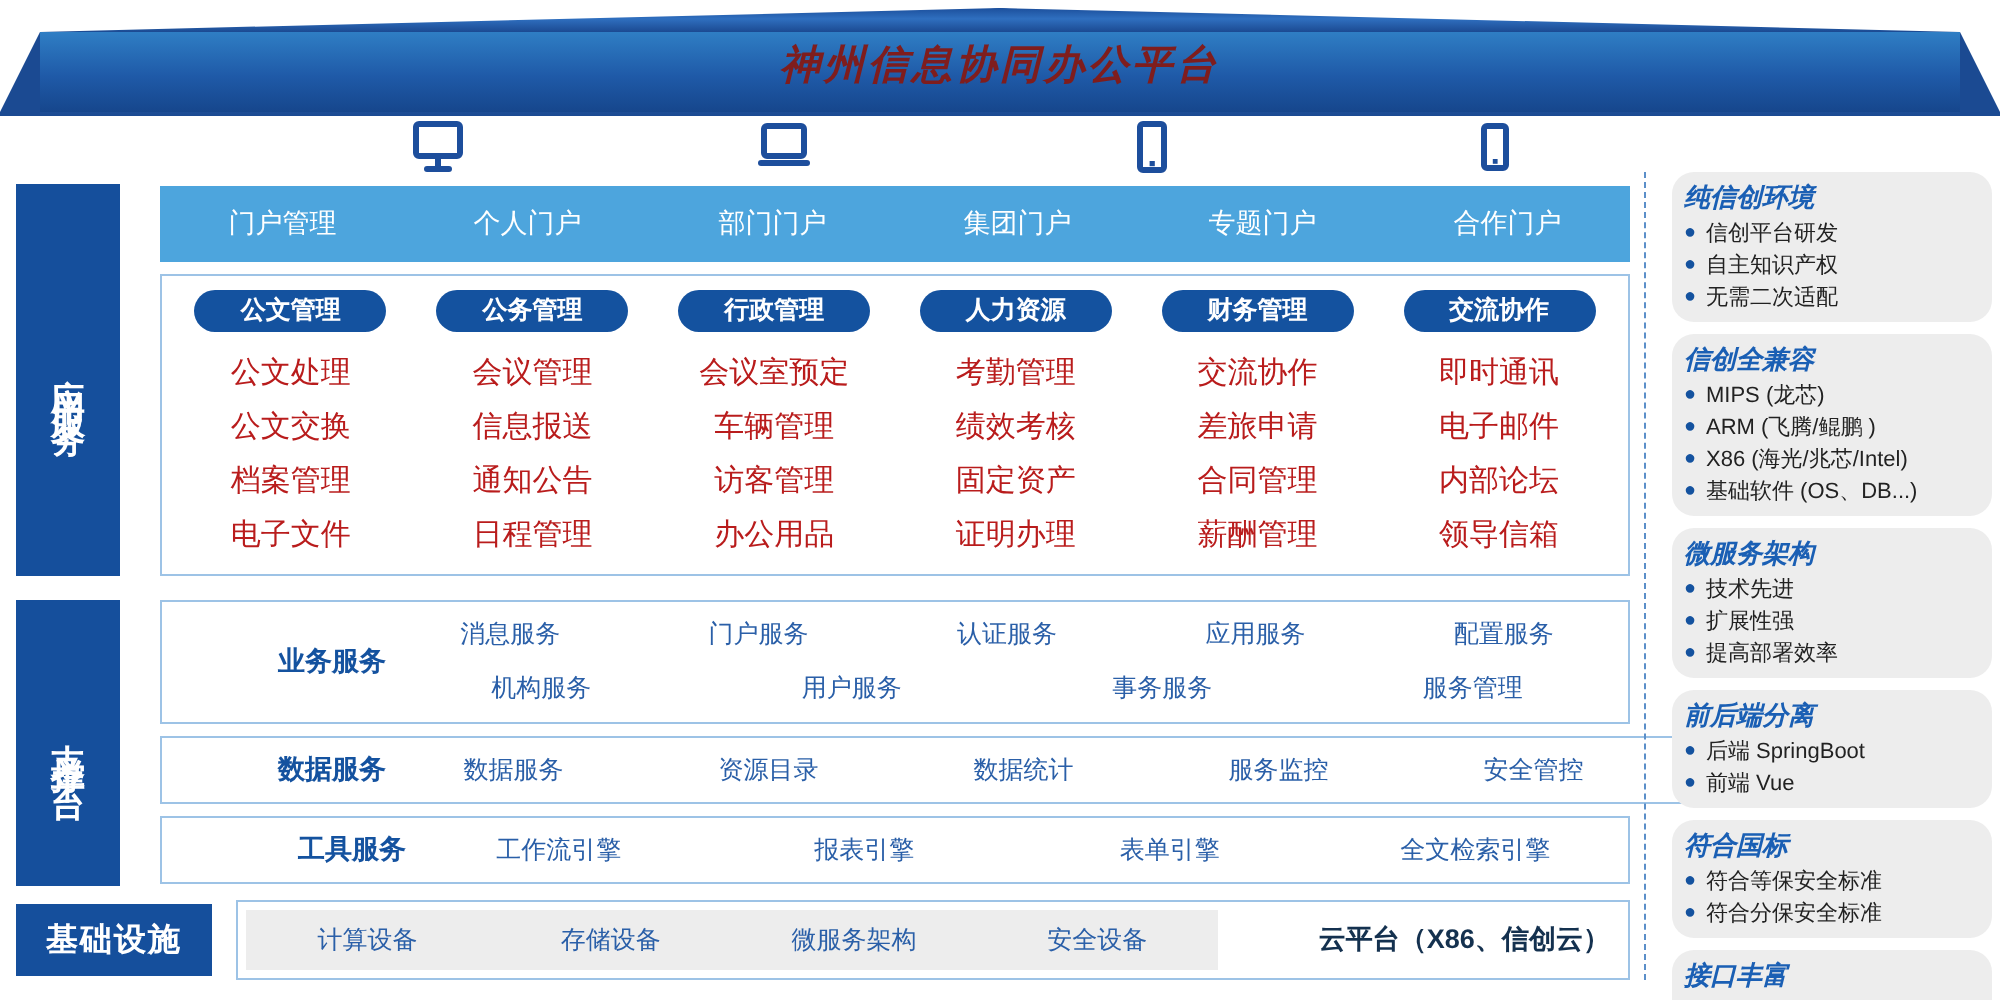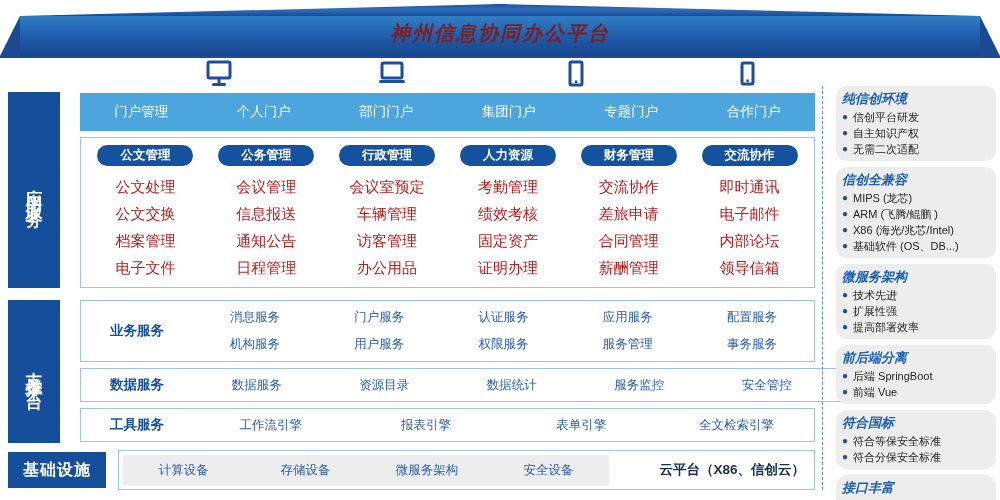--- a/index.html
+++ b/index.html
@@ -79,7 +79,7 @@
   #sup-tool { top: 408px; width: 735px; height: 34px; }
 
   .sup-label {
-    width: 112px; flex: none; text-align: center;
+    width: 112px; flex: none; text-align: right;
     font-size: 13.5px; font-weight: bold; color: #14529f;
   }
   .sup-items { flex: 1; display: flex; }

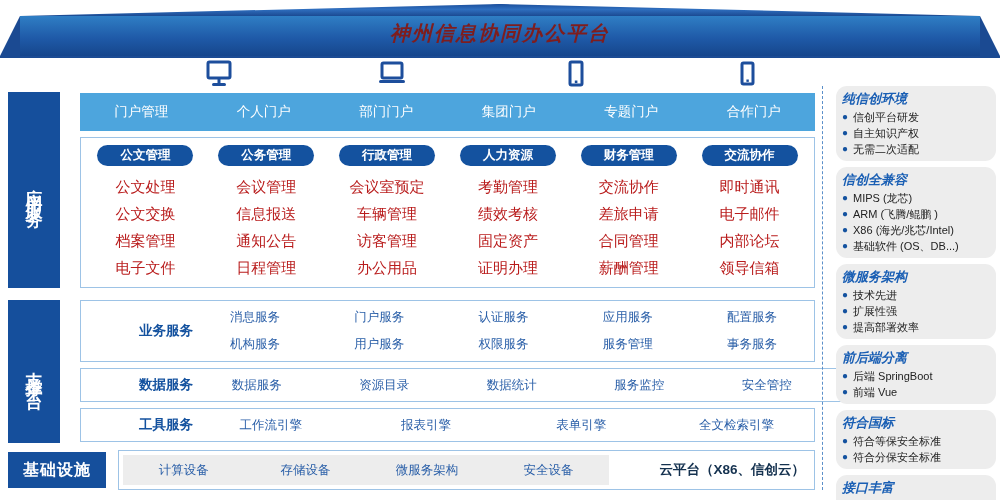--- a/index.html
+++ b/index.html
@@ -262,7 +262,6 @@
       <div class="s-row">
         <div class="s-item">机构服务</div>
         <div class="s-item">用户服务</div>
-        <div class="s-item">权限服务</div>
         <div class="s-item">服务管理</div>
         <div class="s-item">事务服务</div>
       </div>

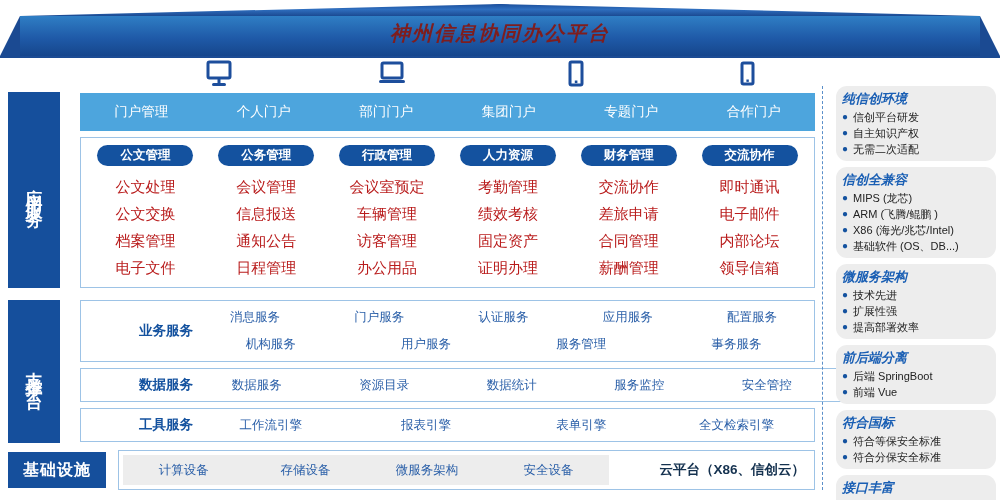--- a/index.html
+++ b/index.html
@@ -262,8 +262,8 @@
       <div class="s-row">
         <div class="s-item">机构服务</div>
         <div class="s-item">用户服务</div>
+        <div class="s-item">事务服务</div>
         <div class="s-item">服务管理</div>
-        <div class="s-item">事务服务</div>
       </div>
     </div>
   </div>

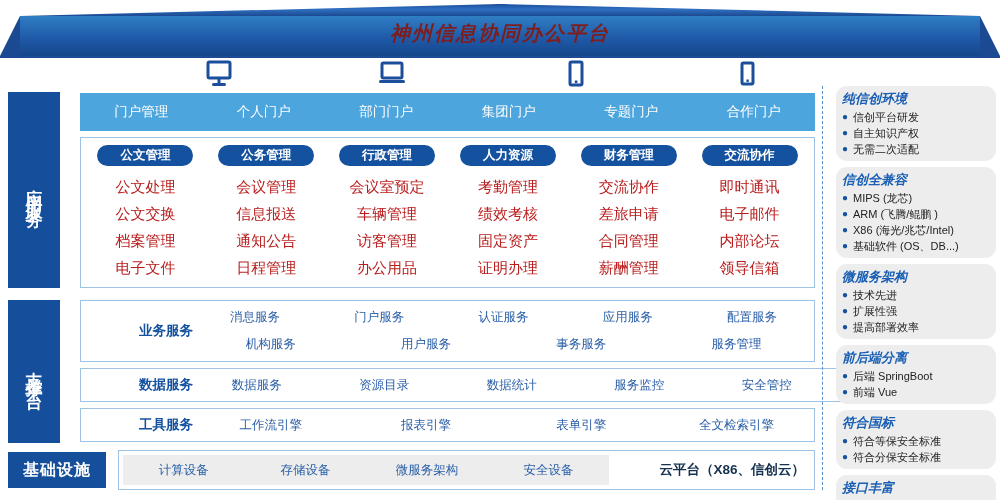--- a/index.html
+++ b/index.html
@@ -76,7 +76,7 @@
   }
   #sup-biz  { top: 300px; width: 735px; height: 62px; }
   #sup-data { top: 368px; width: 879px; height: 34px; }
-  #sup-tool { top: 408px; width: 735px; height: 34px; }
+  #sup-tool { top: 408px; width: 735px; height: 34px; padding-left: 10px; }
 
   .sup-label {
     width: 112px; flex: none; text-align: right;

